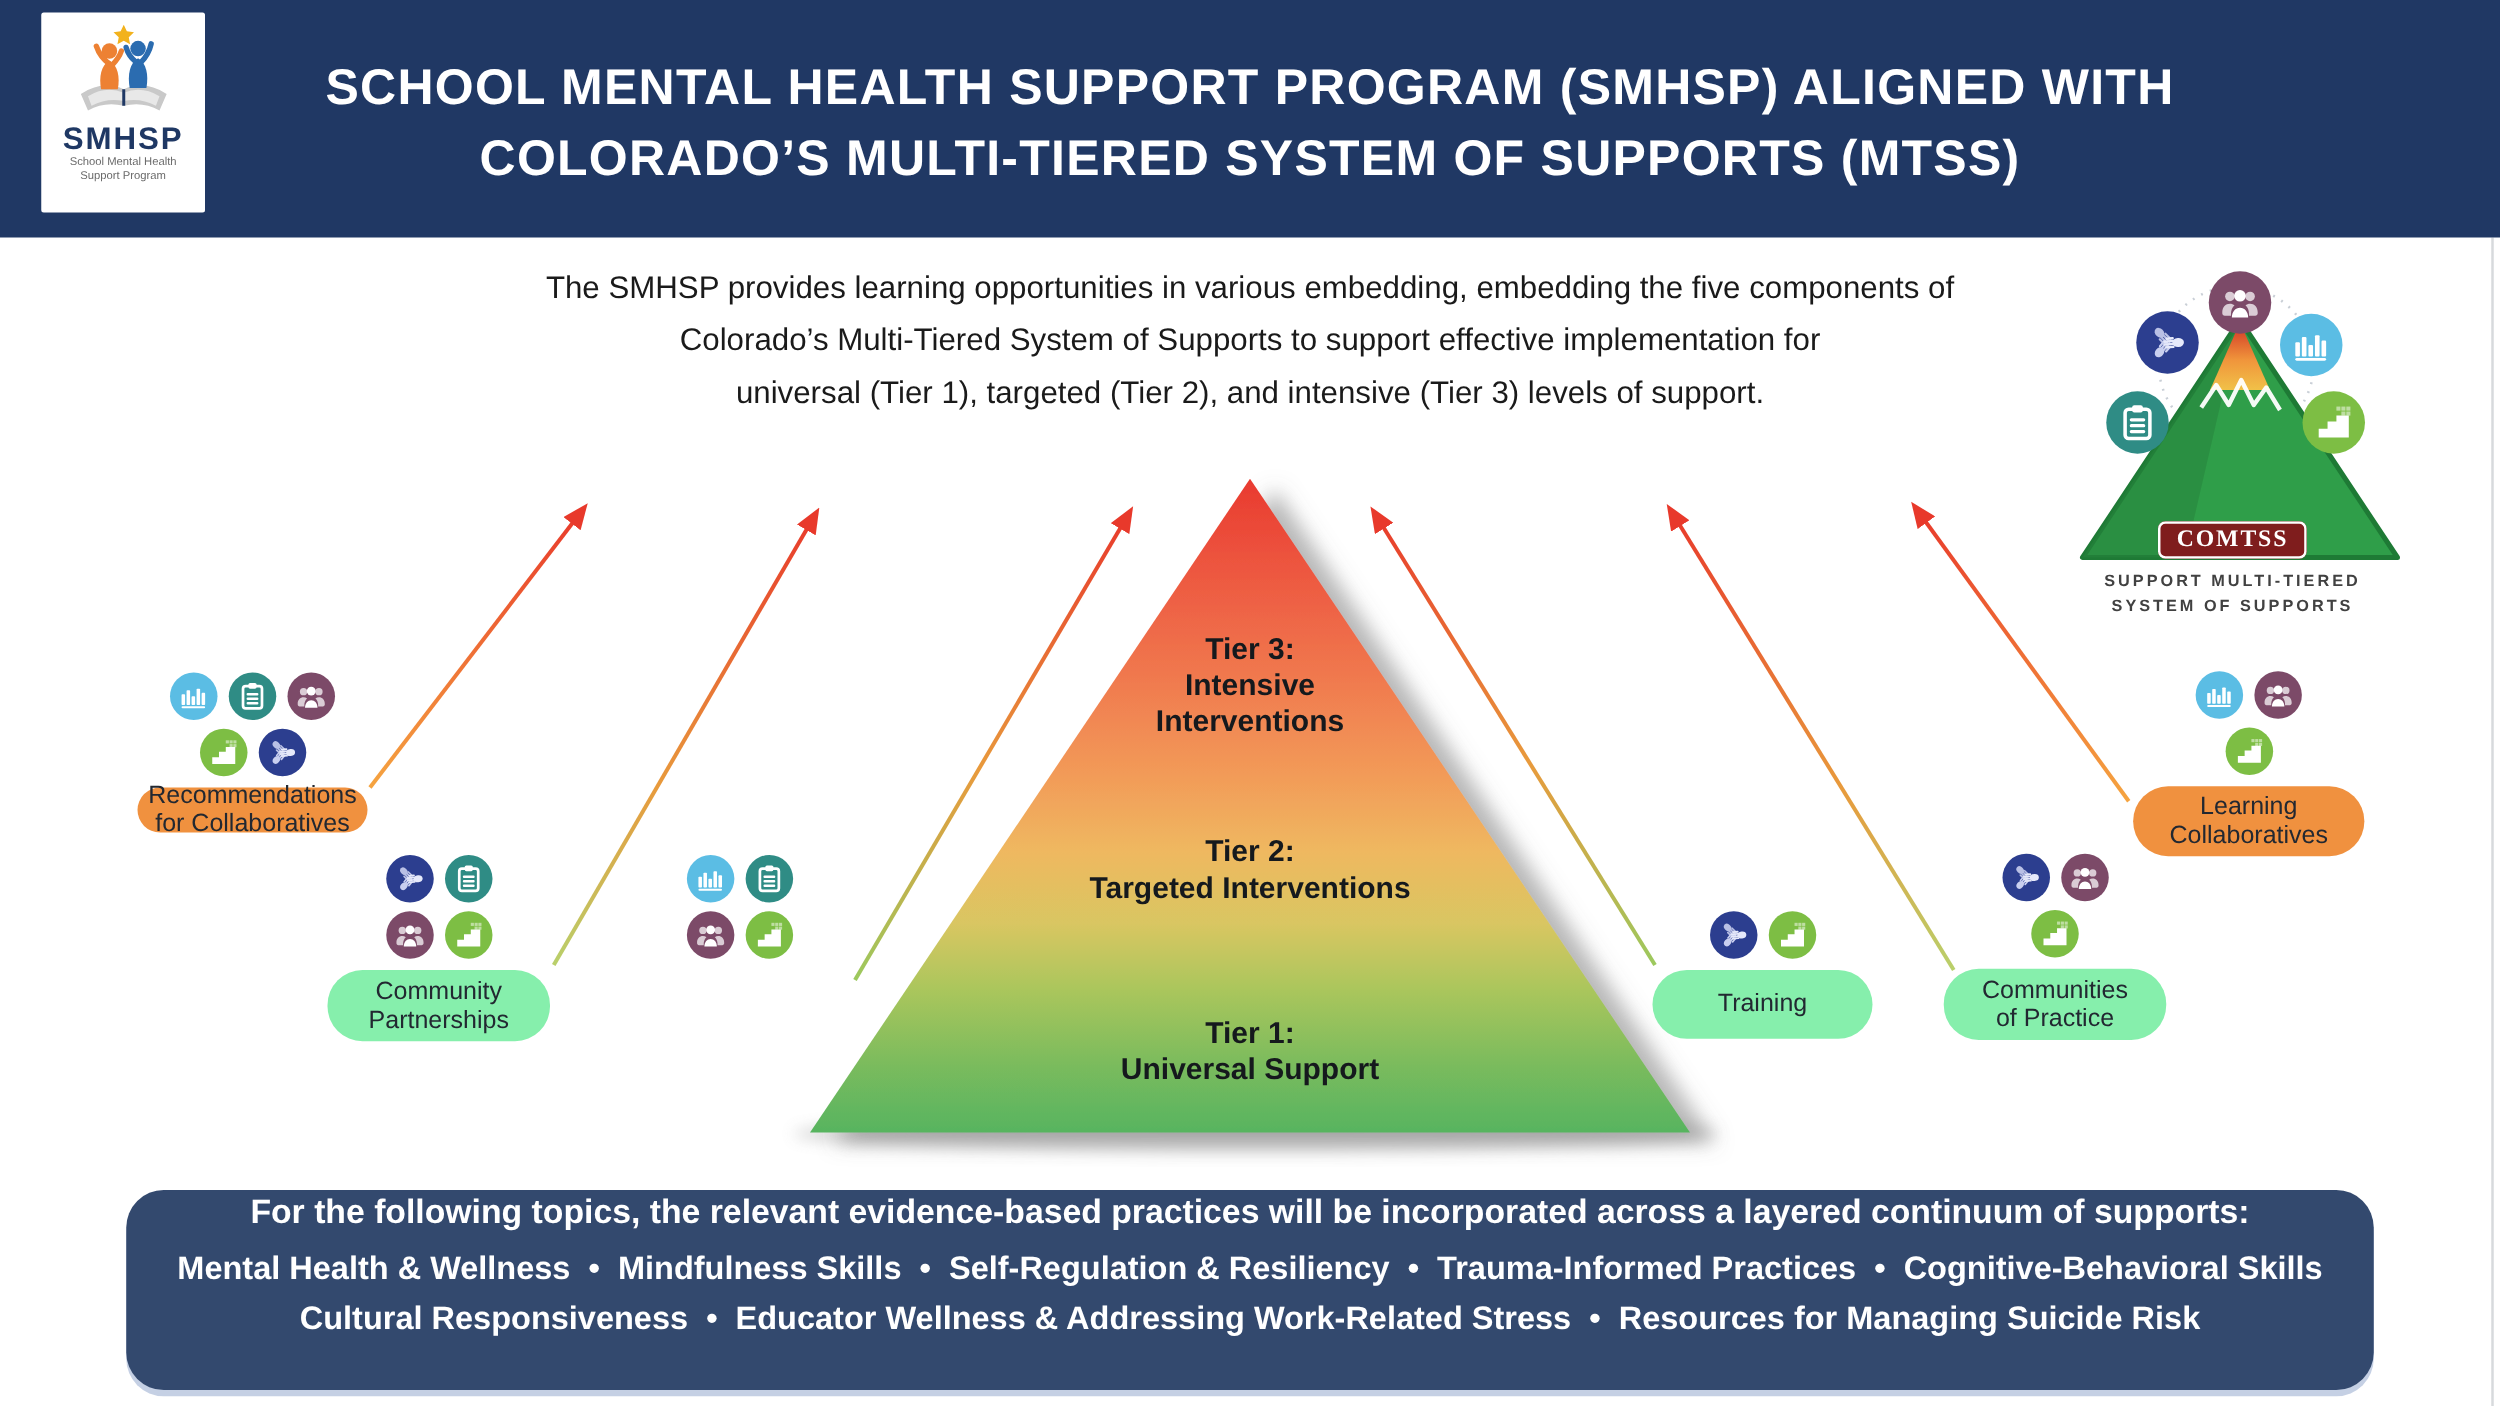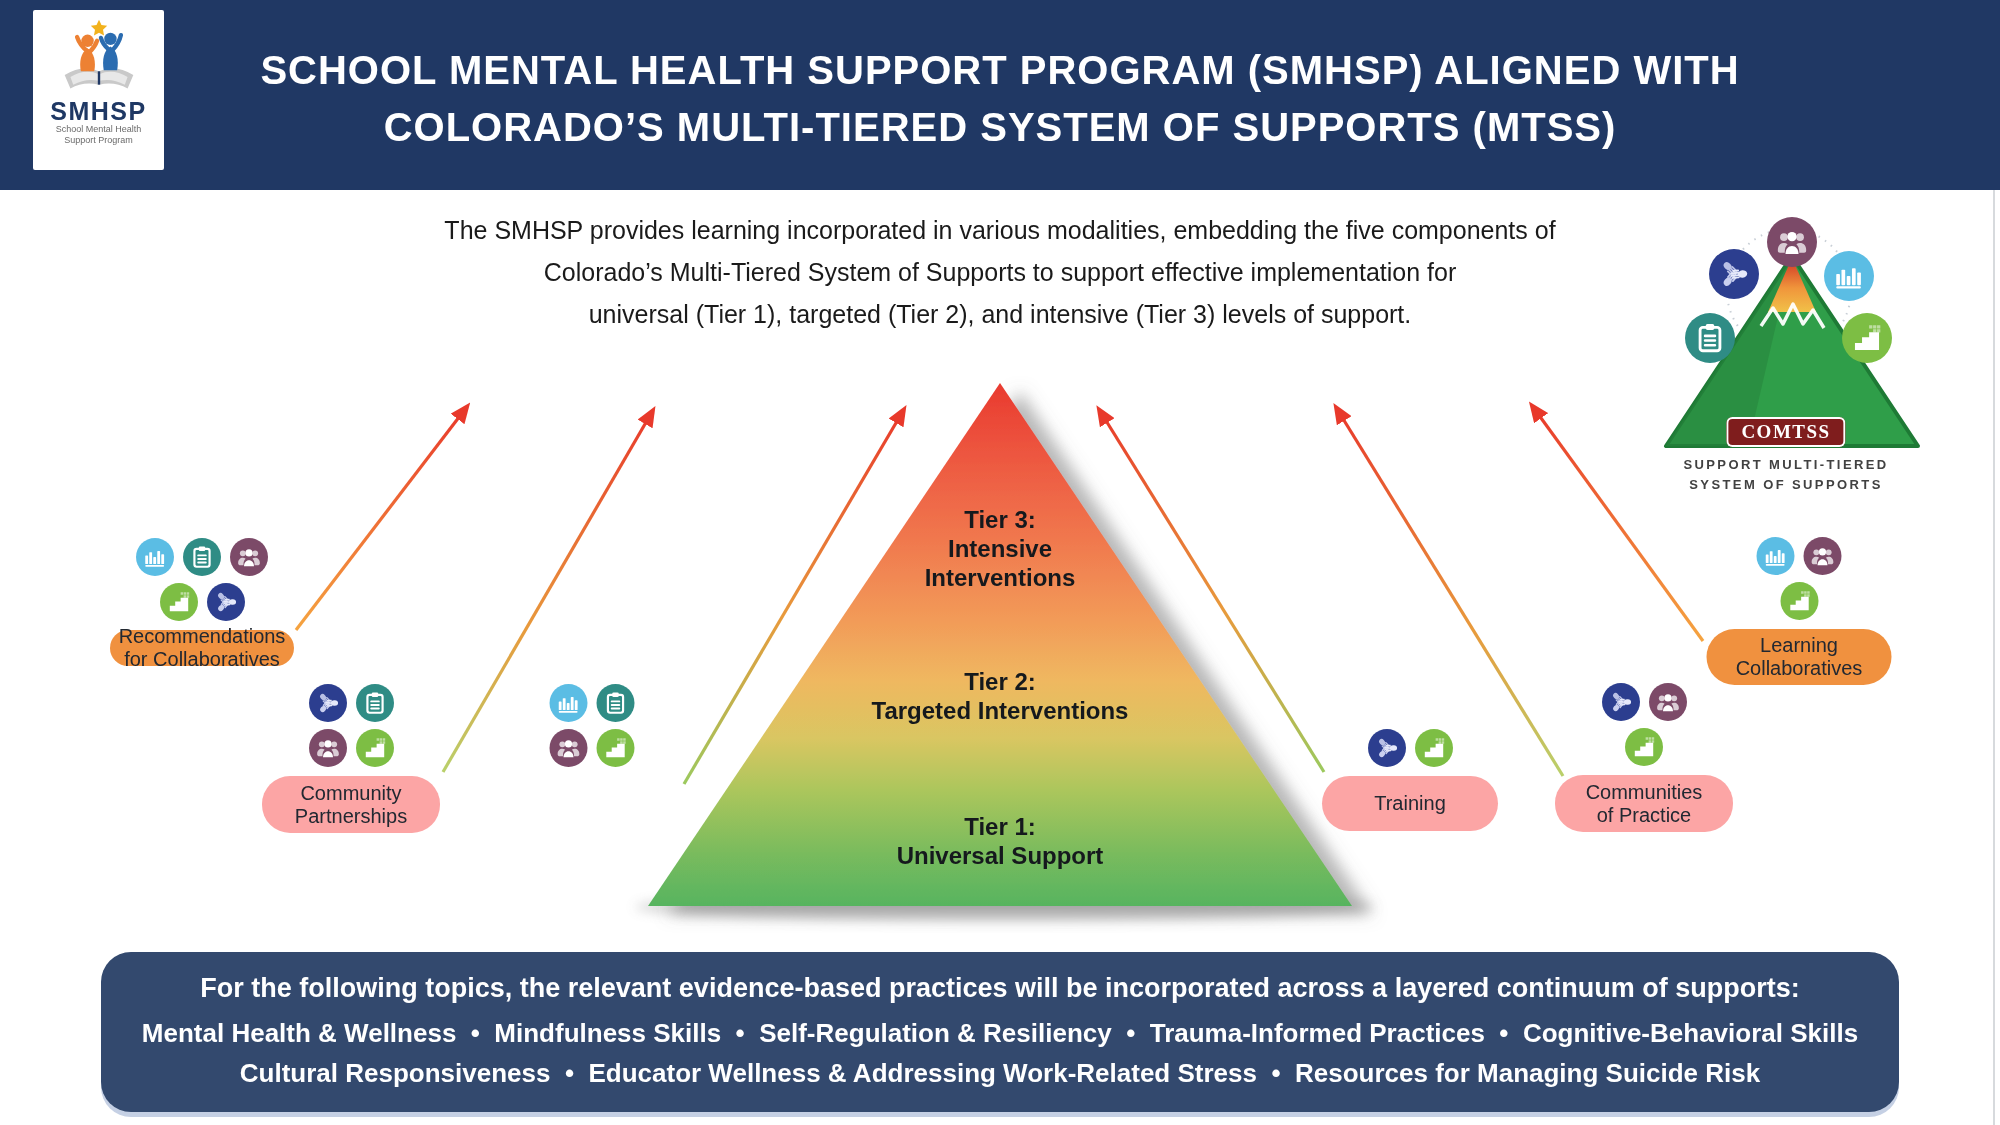--- a/index.html
+++ b/index.html
@@ -184,7 +184,7 @@
   </div>
 
   <div class="intro">
-    <div>The SMHSP provides learning incorporated in various modalities, embedding the five components of</div>
+    <div>The SMHSP provides learning opportunities in various embedding, embedding the five components of</div>
     <div>Colorado’s Multi-Tiered System of Supports to support effective implementation for</div>
     <div>universal (Tier 1), targeted (Tier 2), and intensive (Tier 3) levels of support.</div>
   </div>

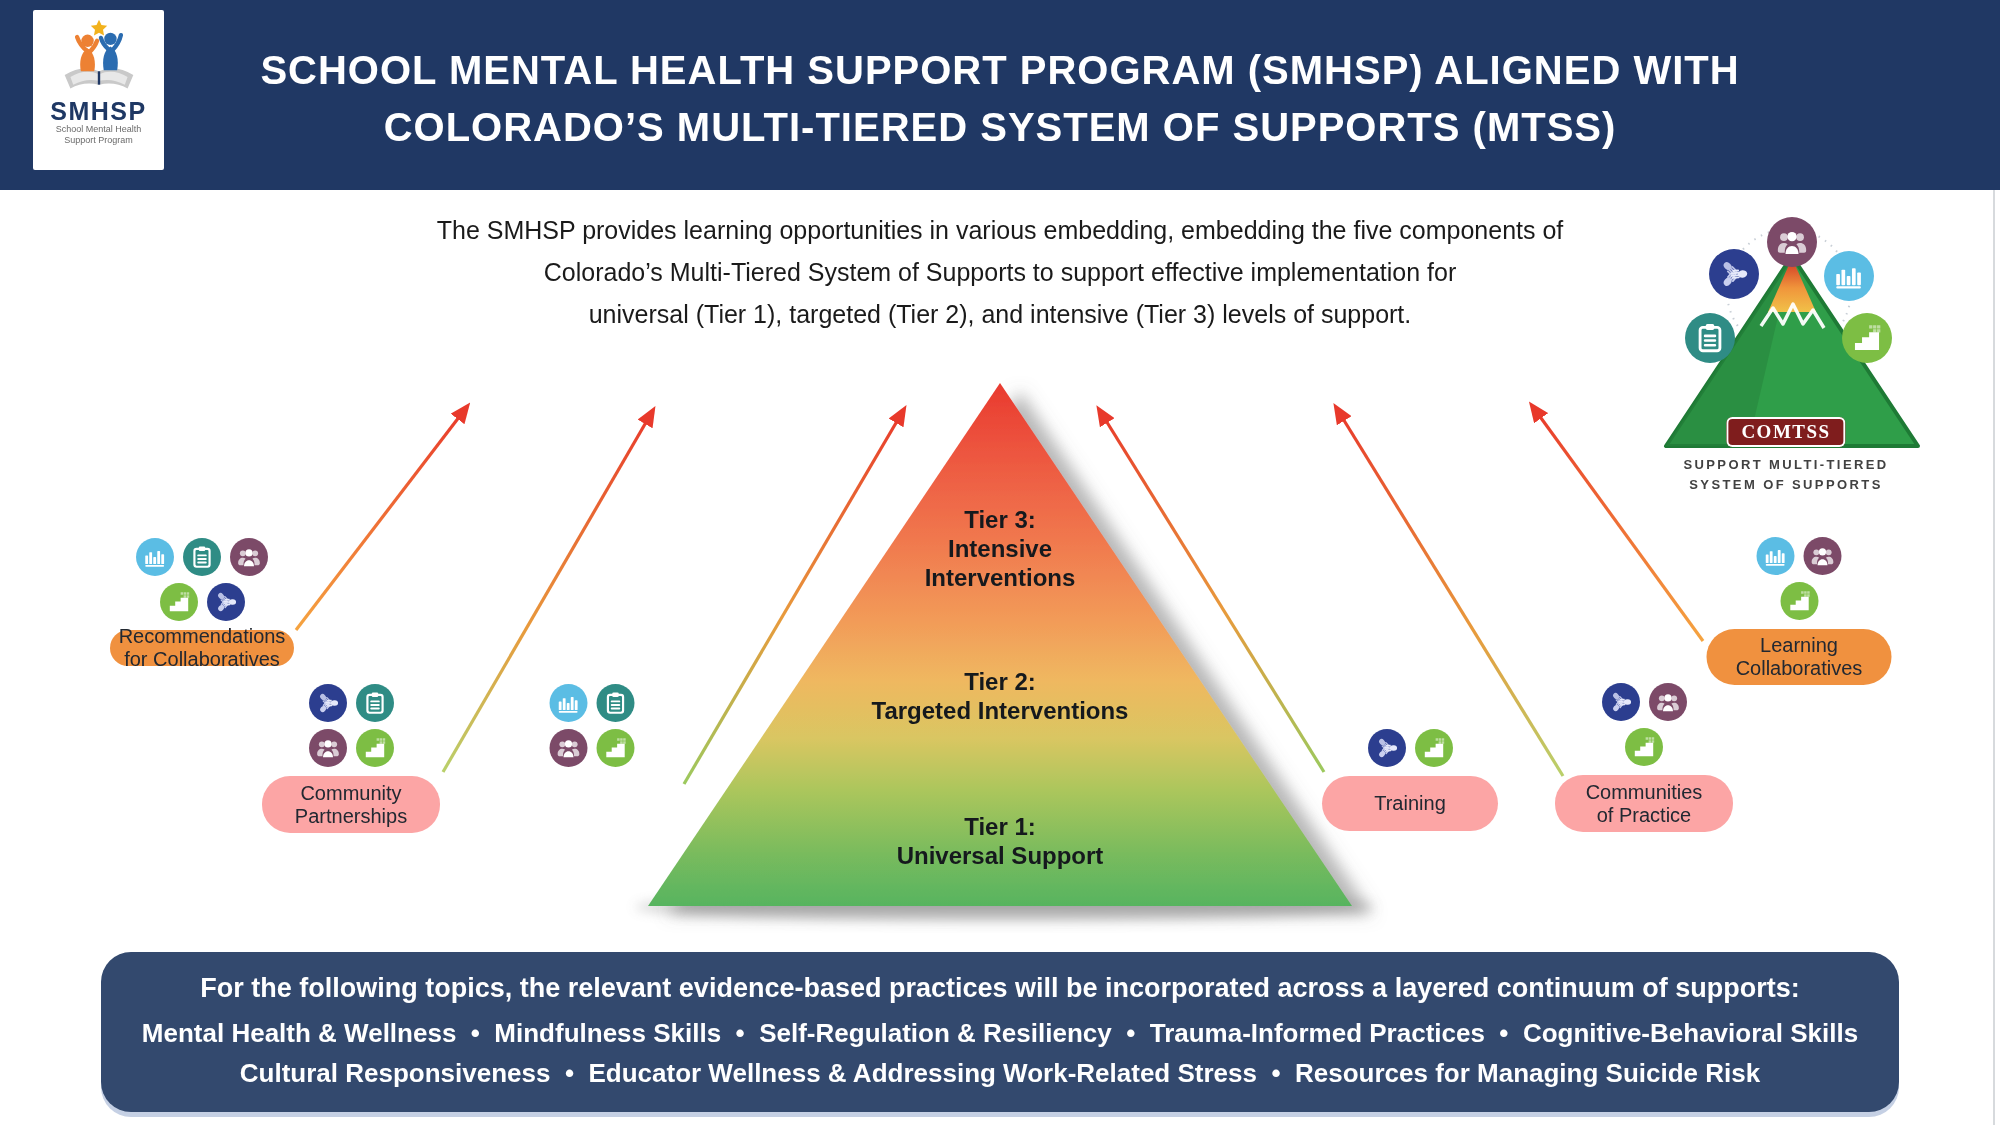--- a/index.html
+++ b/index.html
@@ -43,7 +43,7 @@
   .bg-bar-chart{background:#5BBDE4}.bg-clipboard{background:#2F8C85}.bg-group{background:#7C4A68}
   .bg-steps{background:#7DBE44}.bg-hands{background:#2C3E8F}
 
-  .pill{margin-top:9px;border-radius:28px;background:#fca5a5;color:#222831;font-size:20px;
+  .pill{margin-top:9px;border-radius:28px;background:#86efac;color:#222831;font-size:20px;
         line-height:23px;font-weight:500;display:flex;flex-direction:column;align-items:center;
         justify-content:center;text-align:center;box-sizing:border-box;padding:4px 10px;}
   .pill-orange{background:#F0913F}

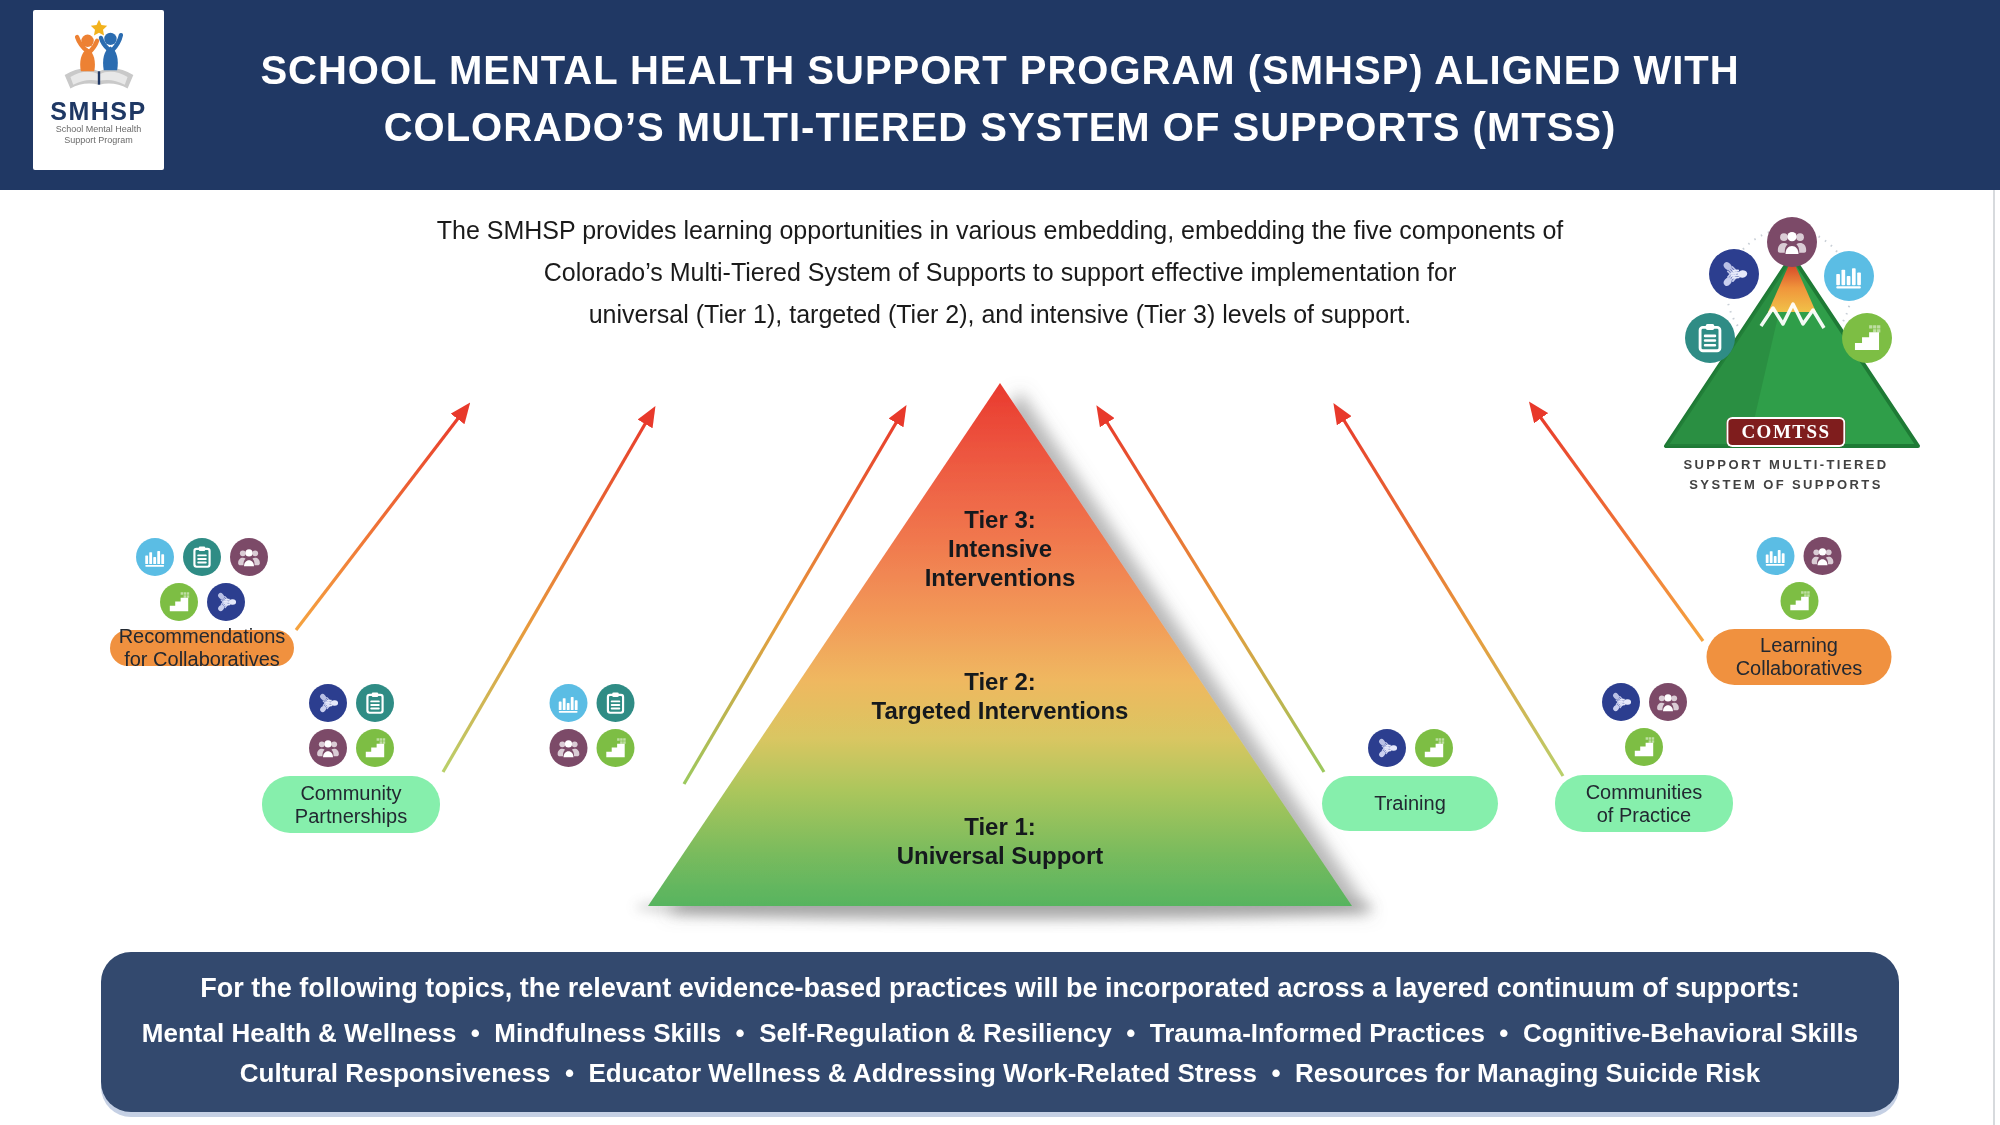--- a/index.html
+++ b/index.html
@@ -65,7 +65,7 @@
   
   .footer-box{position:absolute;left:101px;top:952px;width:1798px;height:160px;background:#33496E;
         border-radius:30px;box-shadow:0 5px 0 rgba(150,170,205,0.55);color:#fff;text-align:center;
-        box-sizing:border-box;padding-top:19px;z-index:2;}
+        box-sizing:border-box;z-index:2;}
   .footer-line1{font-size:27px;font-weight:bold;line-height:34px;white-space:pre-wrap;}
   .footer-line23{font-size:26px;font-weight:bold;line-height:40px;white-space:pre-wrap;}
   .footer-line23.first{margin-top:8px;}

